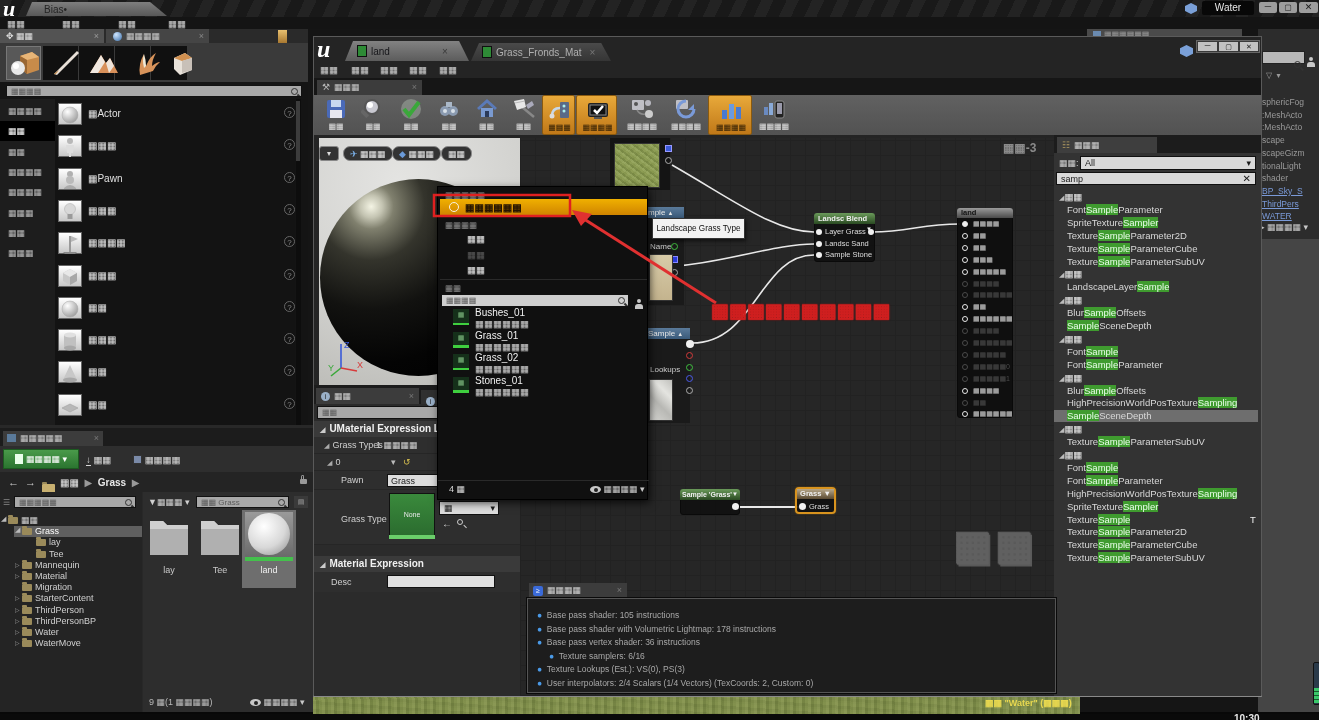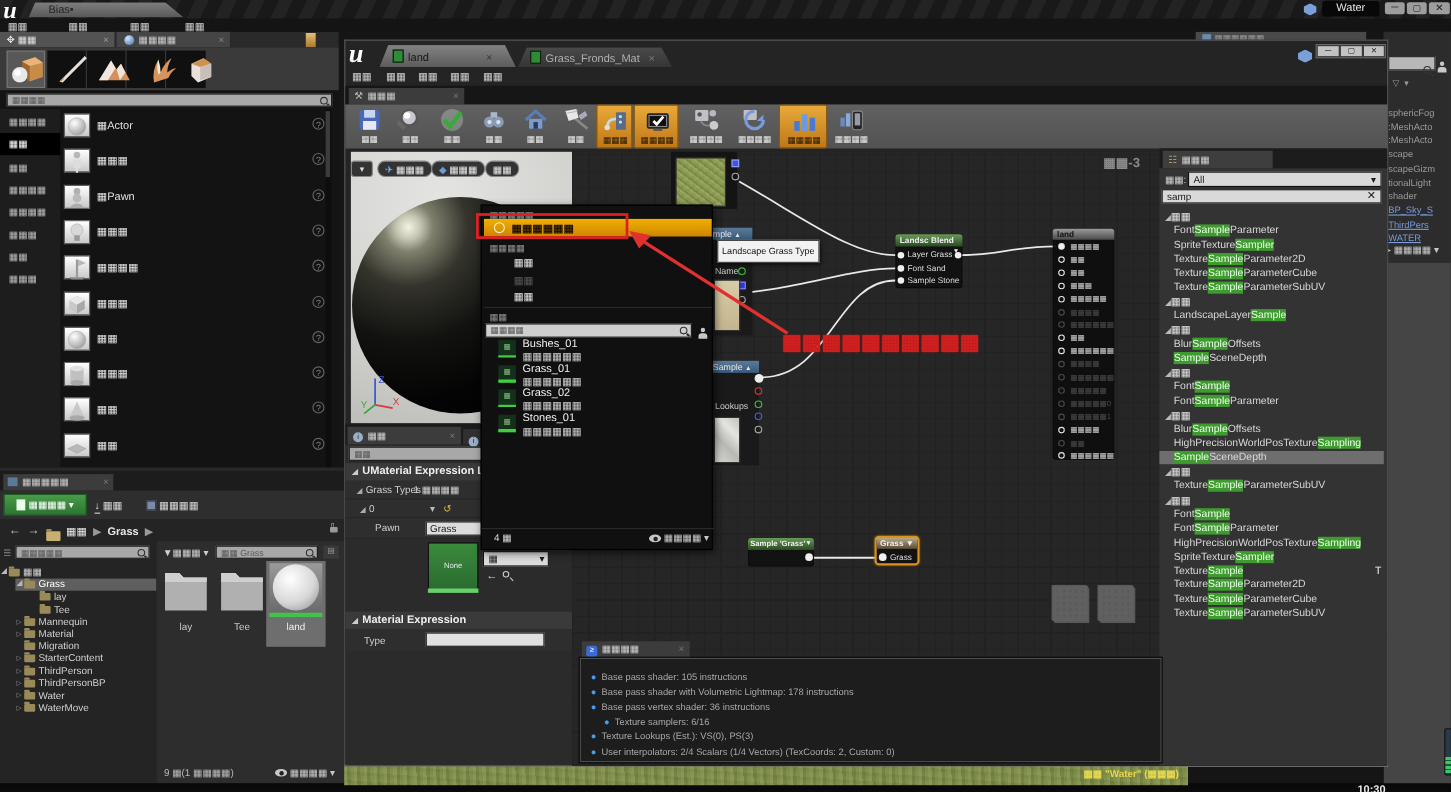--- a/index.html
+++ b/index.html
@@ -432,7 +432,7 @@
     <div class="abs" style="left:296px;top:91px;width:6px;height:6px;background:#f0f0f0;border-radius:50%"></div>
     <div class="abs txt" style="left:305px;top:89px;color:#ddd;font-size:7.5px">Layer Grass</div>
     <div class="abs" style="left:296px;top:103px;width:6px;height:6px;background:#f0f0f0;border-radius:50%"></div>
-    <div class="abs txt" style="left:305px;top:101px;color:#ddd;font-size:7.5px">Font Sand</div>
+    <div class="abs txt" style="left:305px;top:101px;color:#ddd;font-size:7.5px">Landsc Sand</div>
     <div class="abs" style="left:296px;top:114px;width:6px;height:6px;background:#f0f0f0;border-radius:50%"></div>
     <div class="abs txt" style="left:305px;top:112px;color:#ddd;font-size:7.5px">Sample Stone</div>
     <div class="abs" style="left:348px;top:91px;width:6px;height:6px;background:#f0f0f0;border-radius:50%"></div>

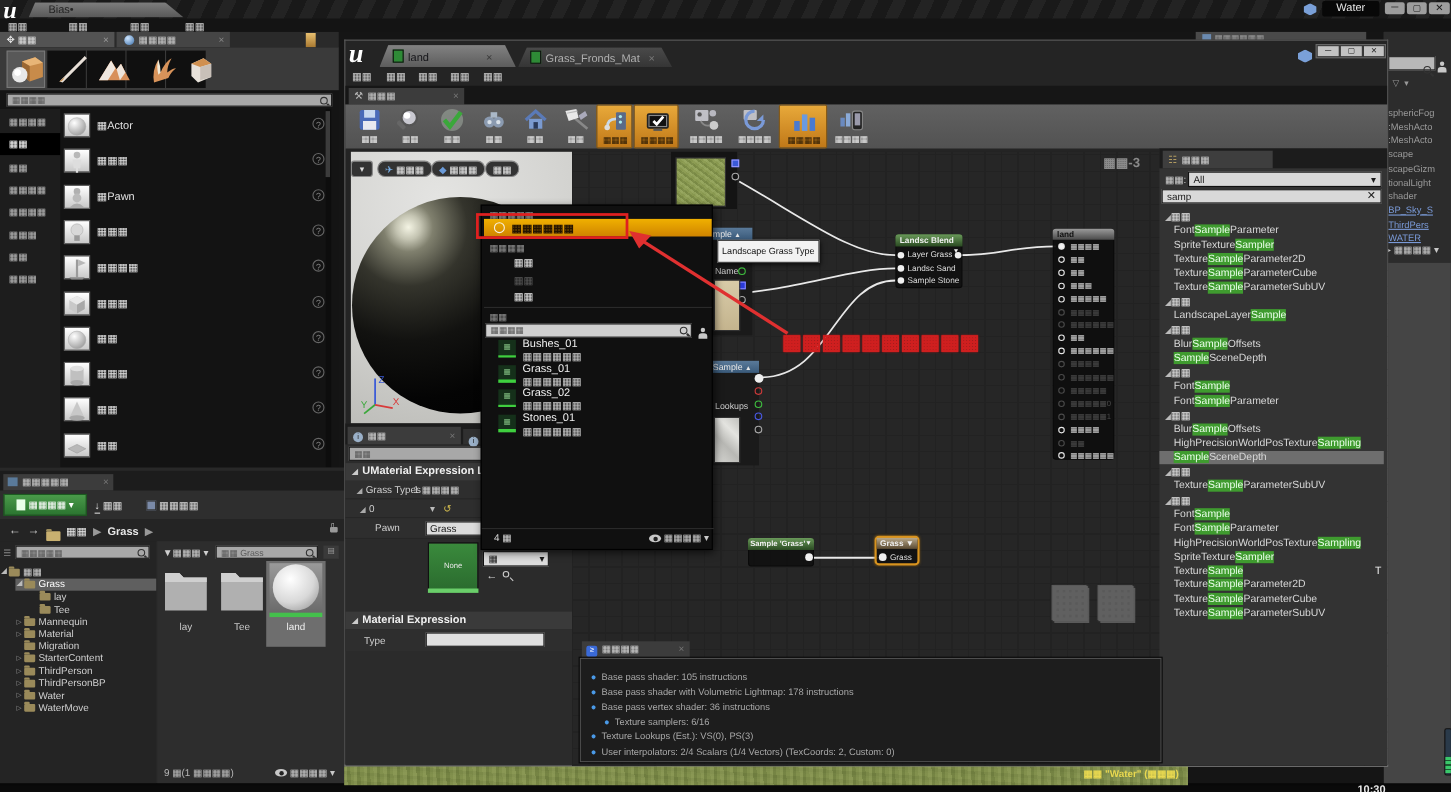--- a/index.html
+++ b/index.html
@@ -381,6 +381,9 @@
     <div class="abs" style="left:0;top:69px;width:206px;height:17px;background:#2e2e2e;border-bottom:1px solid #262626;color:#cfcfcf;font-size:9px;line-height:17px"><span style="margin:0 3px 0 13px;font-size:7px;color:#aaa">◢</span>0<span style="position:absolute;left:77px;color:#bbb">▾</span><span style="position:absolute;left:89px;color:#d8c050">↺</span></div>
     <div class="abs" style="left:0;top:86px;width:206px;height:19px;background:#2e2e2e;border-bottom:1px solid #262626;color:#cfcfcf;font-size:9px;line-height:19px"><span style="margin-left:27px">Pawn</span></div>
     <div class="abs" style="left:73px;top:89px;width:114px;height:13px;background:#dcdcdc;border:1px solid #111;color:#1a1a1a;font-size:9px;line-height:12px;padding-left:3px">Grass</div>
+    <div class="abs" style="left:0;top:105px;width:206px;height:55px;background:#2e2e2e;border-bottom:1px solid #262626;color:#cfcfcf;font-size:9px">
+          <span style="position:absolute;left:27px;top:24px">Grass Type</span>
+        </div>
     <div class="abs" style="left:75px;top:108px;width:46px;height:46px;background:linear-gradient(#3a8a3c,#2a6a2e);border:1px solid #111;color:#e8e8e8;font-size:7px;text-align:center;line-height:42px">None</div>
     <div class="abs" style="left:75px;top:150px;width:46px;height:4px;background:#6ace6a"></div>
     <div class="abs" style="left:125px;top:116px;width:60px;height:14px;background:#dcdcdc;border:1px solid #111;color:#1a1a1a;font-size:9px;line-height:13px;padding-left:4px">▦<span style="float:right;margin-right:3px">▾</span></div>

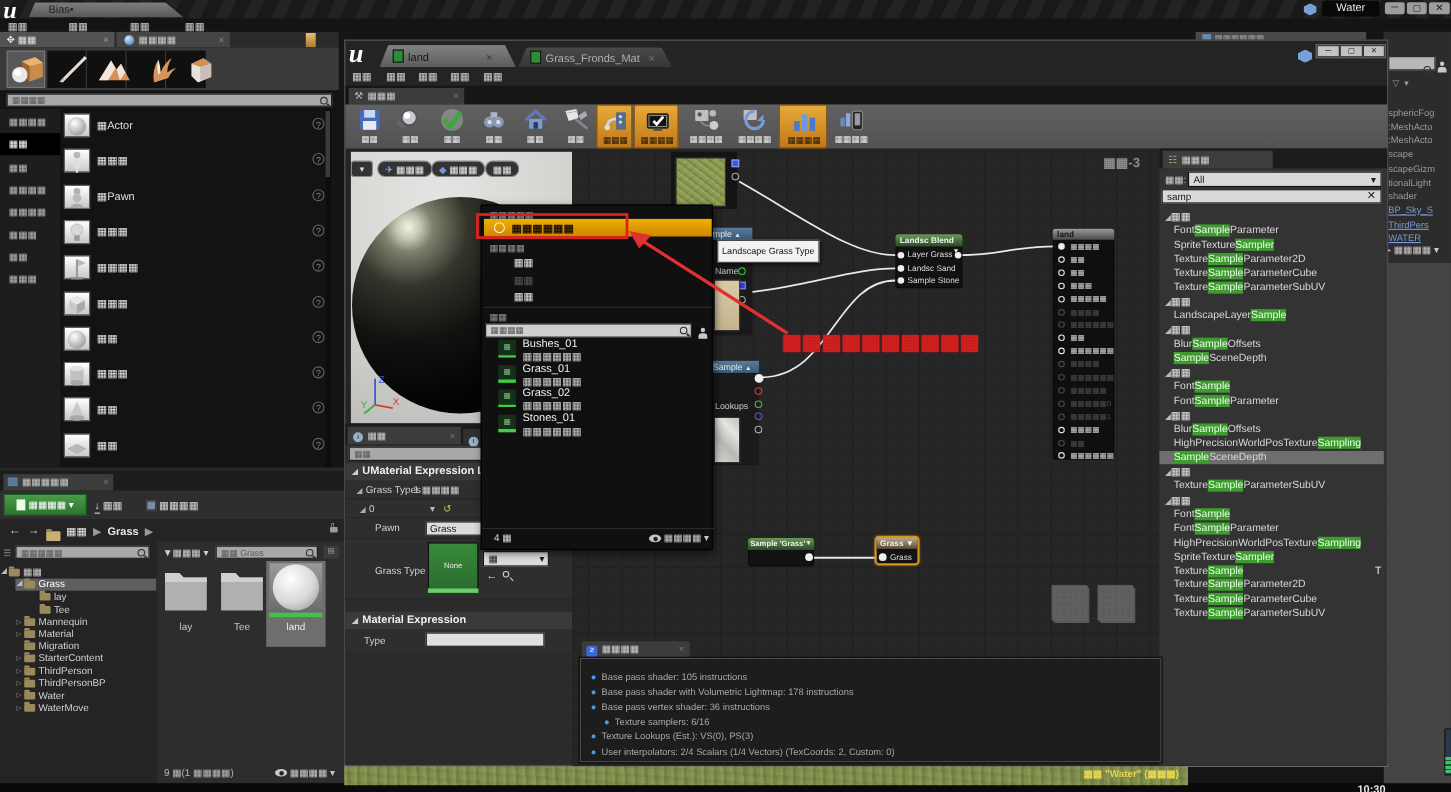--- a/index.html
+++ b/index.html
@@ -391,7 +391,7 @@
         <div class="abs" style="left:143px;top:134px;width:6px;height:6px;border:1.4px solid #ccc;border-radius:50%"></div>
         <div class="abs" style="left:149px;top:141px;width:4px;height:1.4px;background:#ccc;transform:rotate(45deg)"></div>
     <div class="abs" style="left:0;top:171px;width:206px;height:16px;background:#3a3a3a;color:#f0f0f0;font-size:10px;font-weight:bold;line-height:16px"><span style="margin:0 4px 0 6px;font-size:7px;color:#ccc">◢</span>Material Expression</div>
-    <div class="abs" style="left:0;top:187px;width:206px;height:20px;background:#2e2e2e;color:#cfcfcf;font-size:9px;line-height:20px"><span style="margin-left:17px">Type</span></div>
+    <div class="abs" style="left:0;top:187px;width:206px;height:20px;background:#2e2e2e;color:#cfcfcf;font-size:9px;line-height:20px"><span style="margin-left:17px">Desc</span></div>
     <div class="abs" style="left:73px;top:190px;width:108px;height:13px;background:#e0e0e0;border:1px solid #111"></div>
   </div>
 

